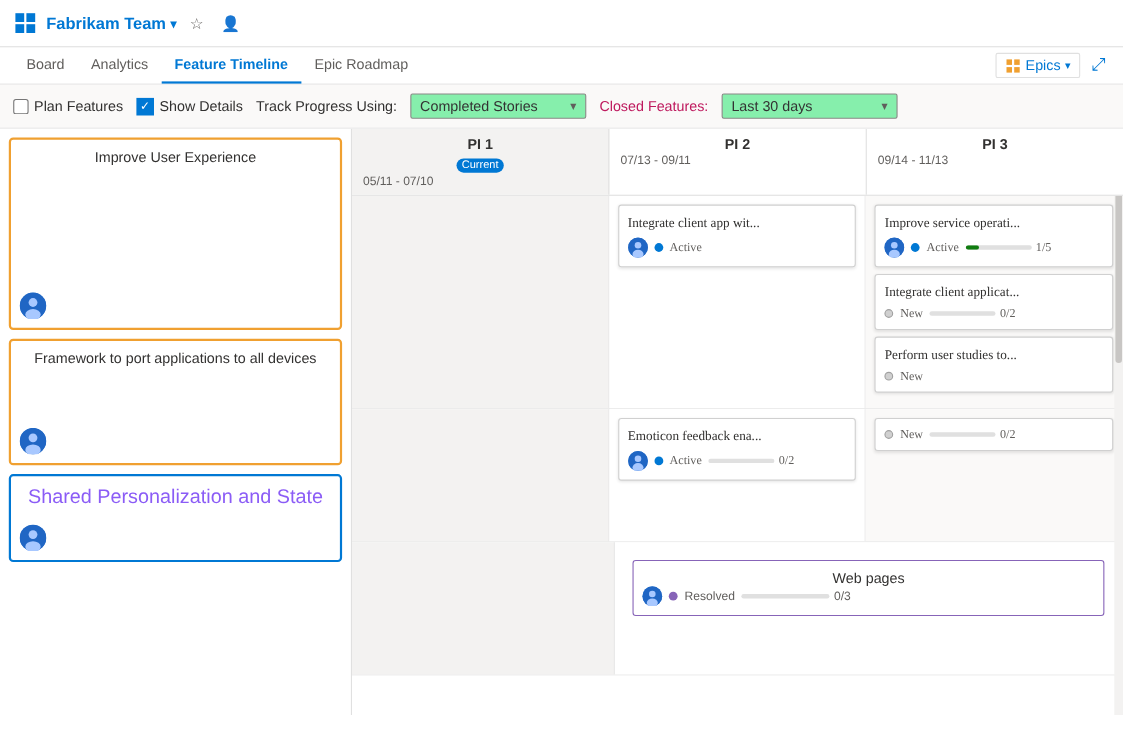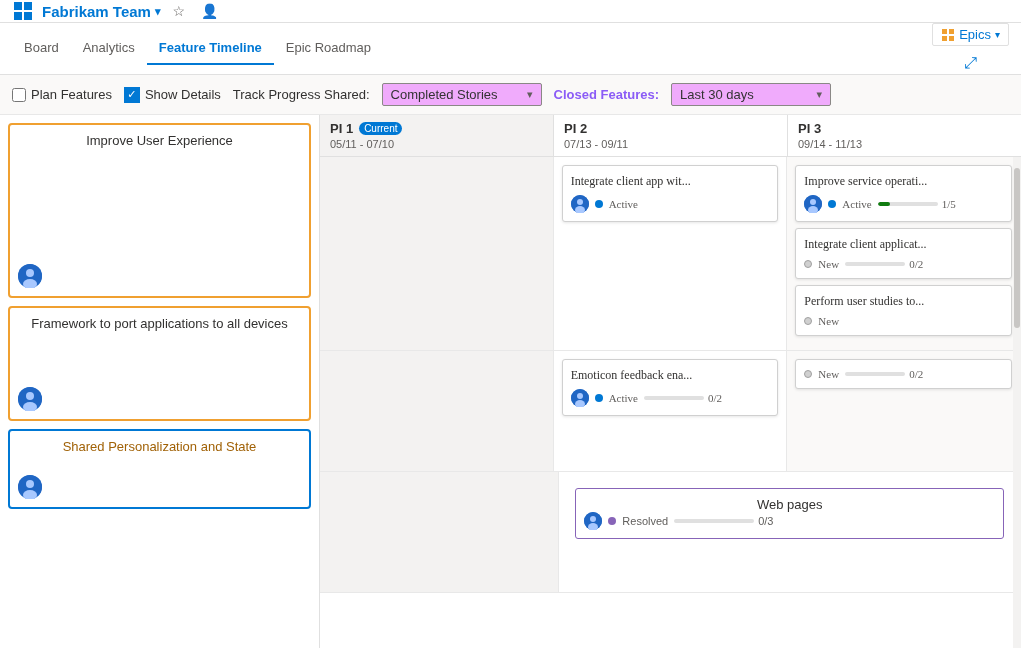--- a/index.html
+++ b/index.html
@@ -6,7 +6,7 @@
     body { font-family: 'Segoe UI', Arial, sans-serif; font-size: 13px; background: #fff; color: #333; width: 1021px; height: 663px; overflow: hidden; }
 
     
-    .top-bar { display: flex; align-items: center; padding: 0 12px; border-bottom: 1px solid #e0e0e0; }
+    .top-bar { display: flex; align-items: center; padding: 10px 12px; border-bottom: 1px solid #e0e0e0; }
     .app-icon { width: 22px; height: 22px; margin-right: 8px; display: inline-flex; align-items: center; justify-content: center; }
     .team-name { font-size: 15px; font-weight: 600; color: #0078d4; cursor: pointer; display: flex; align-items: center; gap: 4px; }
     .top-bar-actions { display: flex; gap: 8px; margin-left: 8px; }

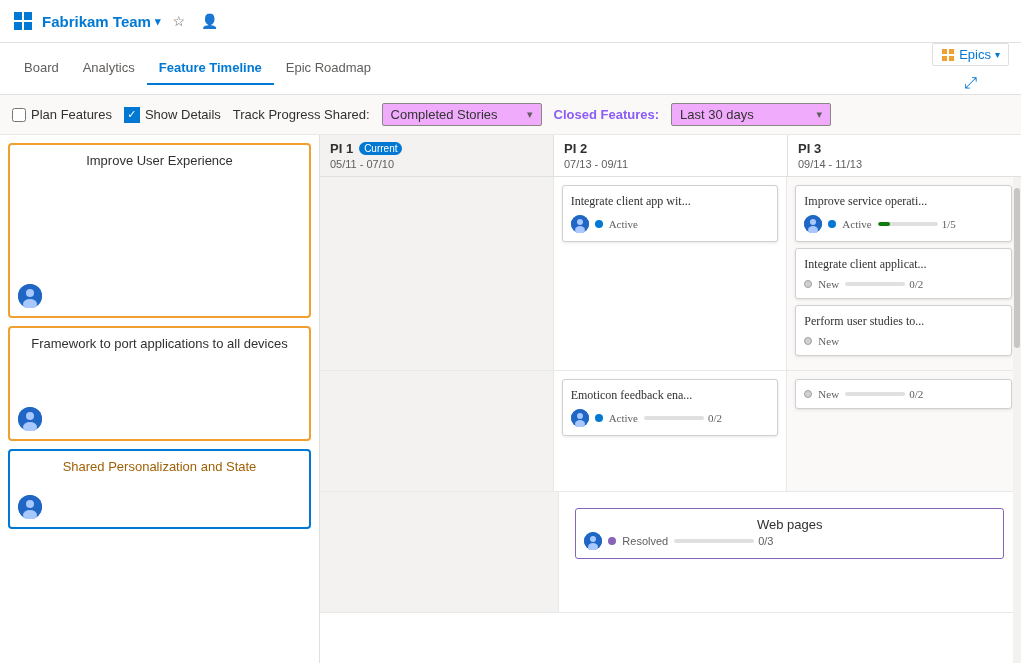--- a/index.html
+++ b/index.html
@@ -16,7 +16,7 @@
     .nav-tabs { display: flex; align-items: center; padding: 0 12px; border-bottom: 1px solid #e0e0e0; }
     .nav-tab { padding: 8px 12px; font-size: 13px; color: #605e5c; cursor: pointer; border-bottom: 2px solid transparent; text-decoration: none; }
     .nav-tab.active { color: #0078d4; font-weight: 600; border-bottom: 2px solid #0078d4; }
-    .nav-right { margin-left: auto; display: flex; align-items: center; gap: 6px; flex-direction: column; }
+    .nav-right { margin-left: auto; display: flex; align-items: center; gap: 6px; }
     .epics-btn { display: flex; align-items: center; gap: 4px; color: #0078d4; font-size: 13px; cursor: pointer; border: 1px solid #e0e0e0; padding: 3px 8px; border-radius: 2px; background: #fff; }
     .expand-btn { color: #0078d4; font-size: 14px; cursor: pointer; }
 

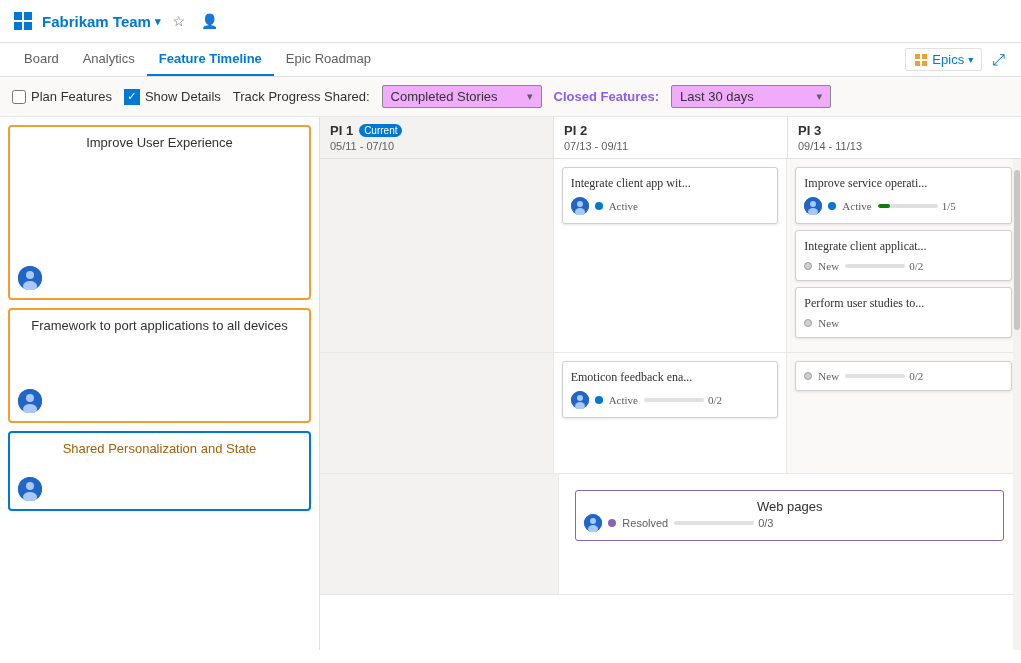--- a/index.html
+++ b/index.html
@@ -132,7 +132,7 @@
     <div class="checkbox-checked">✓</div>
     <span>Show Details</span>
   </label>
-  <span class="track-label">Track Progress Shared:</span>
+  <span class="track-label">Track Progress Using:</span>
   <div class="dropdown-select">
     <span>Completed Stories</span>
     <span style="font-size:11px; color:#605e5c;">▾</span>

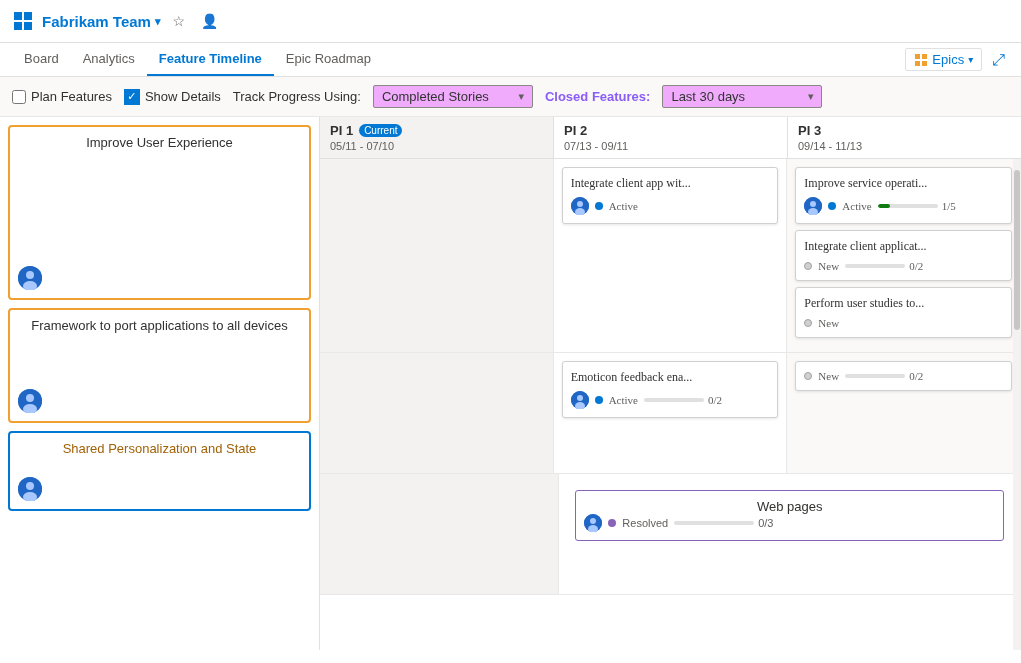--- a/index.html
+++ b/index.html
@@ -26,7 +26,7 @@
     .checkbox-label input[type="checkbox"] { width: 14px; height: 14px; }
     .checkbox-checked { width: 16px; height: 16px; background: #0078d4; border: none; display: inline-flex; align-items: center; justify-content: center; color: white; font-size: 11px; }
     .track-label { font-size: 13px; color: #323130; }
-    .dropdown-select { display: flex; align-items: center; border: 1px solid #8a8886; padding: 3px 8px; border-radius: 2px; background: #f0abfc; cursor: pointer; gap: 6px; font-size: 13px; min-width: 160px; justify-content: space-between; }
+    .dropdown-select { display: flex; align-items: center; border: 1px solid #8a8886; padding: 3px 8px; border-radius: 2px; background: #86efac; cursor: pointer; gap: 6px; font-size: 13px; min-width: 160px; justify-content: space-between; }
     .closed-label { font-size: 13px; color: #8b5cf6; font-weight: bold; }
 
     

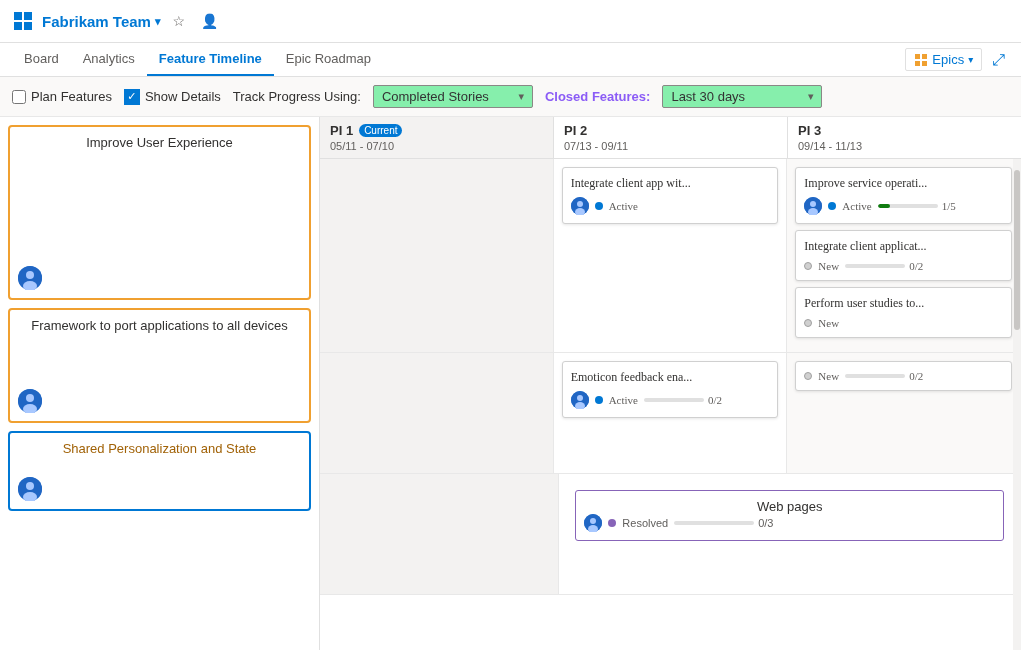--- a/index.html
+++ b/index.html
@@ -27,7 +27,7 @@
     .checkbox-checked { width: 16px; height: 16px; background: #0078d4; border: none; display: inline-flex; align-items: center; justify-content: center; color: white; font-size: 11px; }
     .track-label { font-size: 13px; color: #323130; }
     .dropdown-select { display: flex; align-items: center; border: 1px solid #8a8886; padding: 3px 8px; border-radius: 2px; background: #86efac; cursor: pointer; gap: 6px; font-size: 13px; min-width: 160px; justify-content: space-between; }
-    .closed-label { font-size: 13px; color: #8b5cf6; font-weight: bold; }
+    .closed-label { font-size: 13px; color: #be185d; }
 
     
     .timeline-wrapper { display: flex; height: calc(663px - 130px); overflow: hidden; }

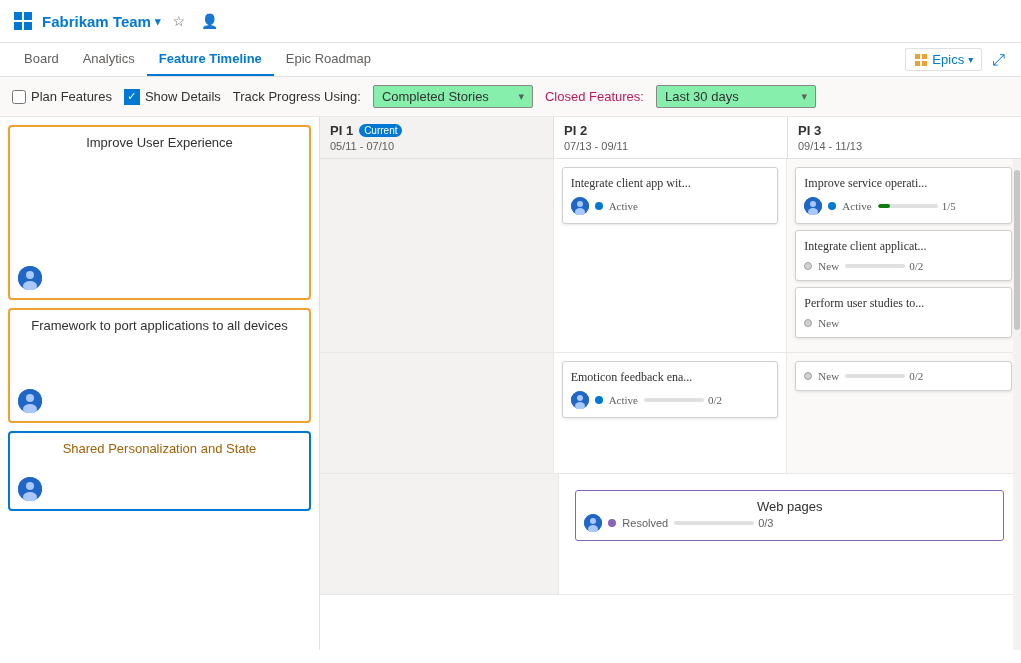--- a/index.html
+++ b/index.html
@@ -42,7 +42,7 @@
     .timeline-header { display: flex; border-bottom: 1px solid #e0e0e0; position: sticky; top: 0; background: #fff; z-index: 10; }
     .pi-col { flex: 1; border-right: 1px solid #e0e0e0; padding: 6px 10px; min-width: 200px; }
     .pi-col:last-child { border-right: none; }
-    .pi-label { display: flex; align-items: center; gap: 6px; font-size: 13px; font-weight: 600; color: #323130; }
+    .pi-label { display: flex; align-items: center; gap: 6px; font-size: 13px; font-weight: 600; color: #323130; flex-direction: column; }
     .current-badge { background: #0078d4; color: white; font-size: 10px; padding: 1px 5px; border-radius: 8px; font-weight: 400; }
     .pi-dates { font-size: 11px; color: #605e5c; margin-top: 2px; }
 

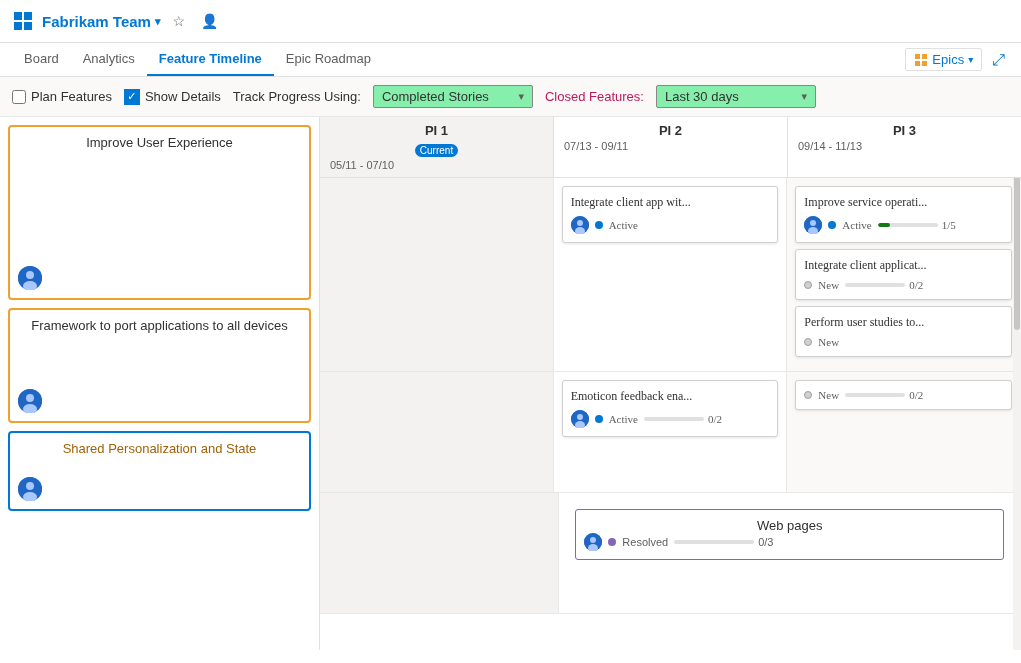--- a/index.html
+++ b/index.html
@@ -183,7 +183,7 @@
         </svg>
       </div>
       <div class="epic-label-wrap">
-        <span style="font-size:13px; color:#a16207; text-align:center;">Shared Personalization and State</span>
+        <span style="font-size:18px; color:#8b5cf6; text-align:center;">Shared Personalization and State</span>
       </div>
     </div>
   </div>

